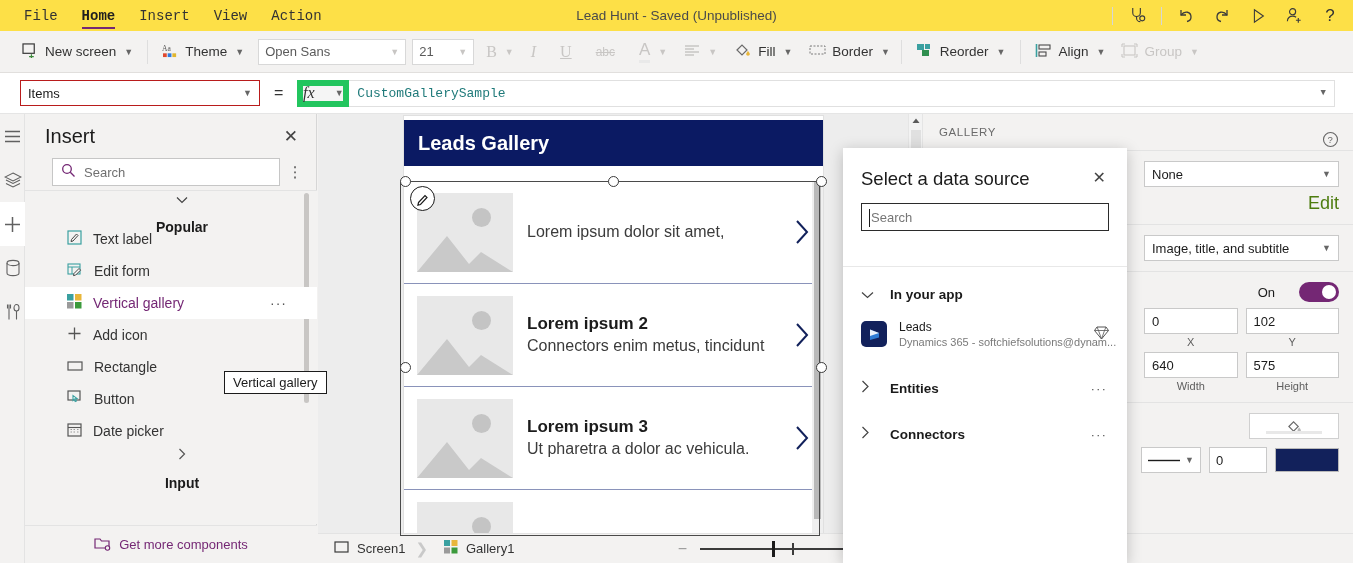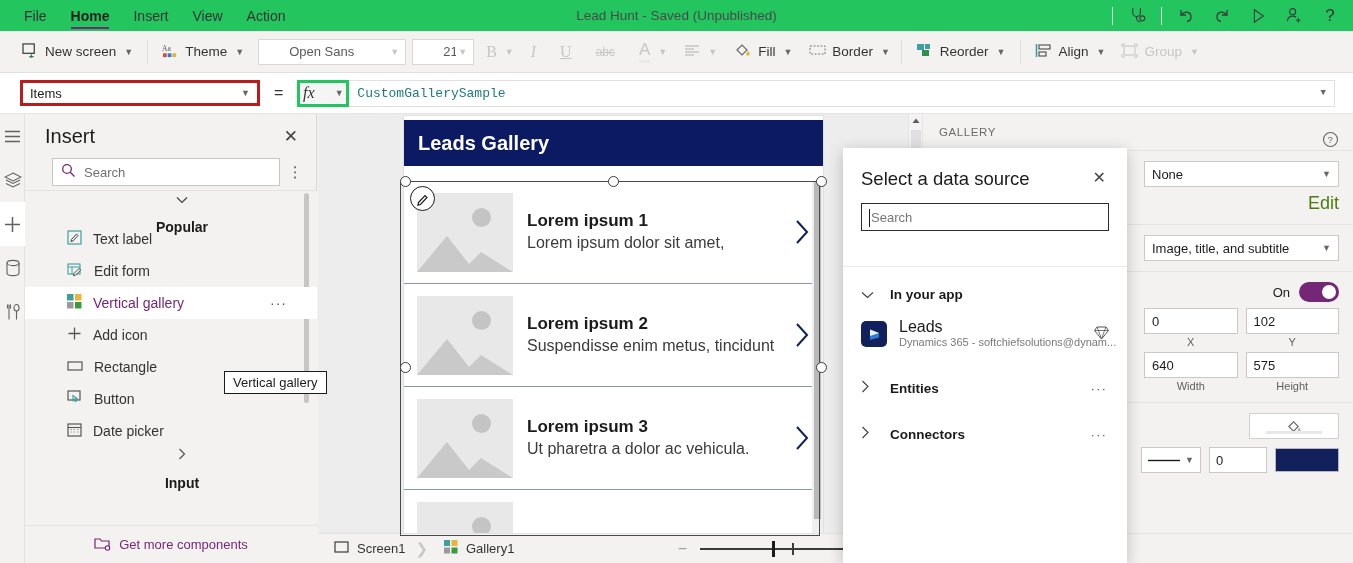--- a/index.html
+++ b/index.html
@@ -16,7 +16,7 @@
   
   .menubar {
     position: absolute; left:0; top:0; width:1353px; height:31px;
-    background:#22c55e; display:flex; align-items:flex-end;
+    background:#fde047; display:flex; align-items:flex-end;font-family:Liberation Mono, monospace;
   }
   .menu-item {
     font-size: 14px; color:#333333; padding: 0 12px; height:31px;

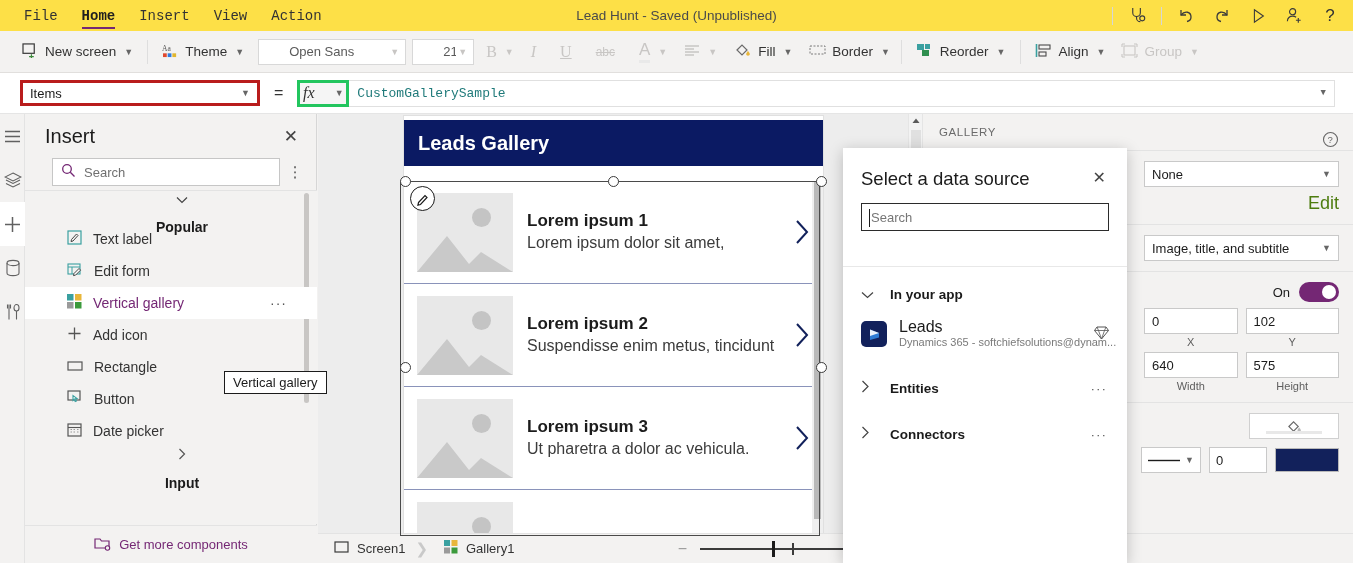--- a/index.html
+++ b/index.html
@@ -63,7 +63,7 @@
     display:flex; align-items:center; padding:0 6px; font-size:13px; color:#5a5a5a;
     justify-content:space-between; cursor:pointer;
   }
-  .rb-select .lbl { overflow:hidden; white-space:nowrap;margin-left:24px; }
+  .rb-select .lbl { overflow:hidden; white-space:nowrap; }
 
   
   .formularow {

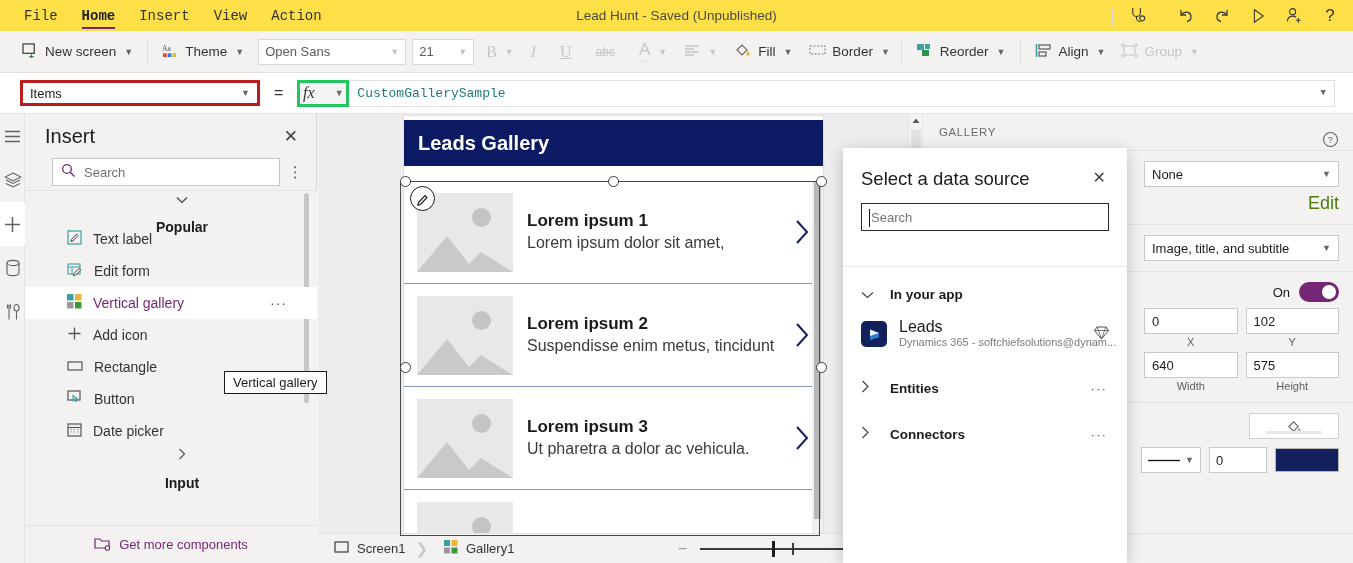--- a/index.html
+++ b/index.html
@@ -72,7 +72,7 @@
     border-bottom:1px solid #e5e5e5;
   }
   .prop-select {
-    margin-left:20px; width:240px; height:26px; border:3px solid #b91c1c; background:#fff;
+    margin-left:20px; width:240px; height:26px; border:1px solid #b91c1c; background:#fff;
     display:flex; align-items:center; justify-content:space-between;
     padding:0 7px; font-size:13px; color:#1b1b1b; cursor:pointer;
   }

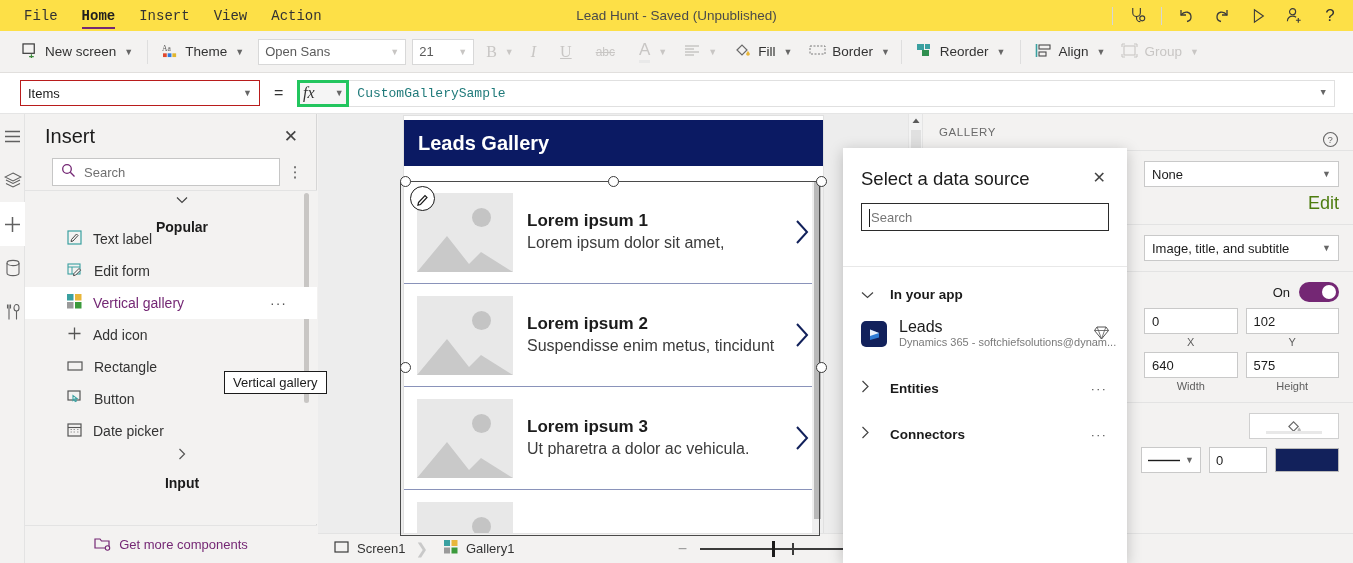--- a/index.html
+++ b/index.html
@@ -78,7 +78,7 @@
   }
   .eq { margin:0 14px; font-size:16px; color:#333; }
   .fxbox {
-    width:52px; height:27px; background:#f5f5f5; border:3px solid #22c55e;
+    width:52px; height:27px; background:#f5f5f5; border:6px solid #22c55e;
     display:flex; align-items:center; justify-content:center; gap:18px; cursor:pointer;
   }
   .fx { font-family:"Liberation Serif", serif; font-style:italic; font-size:16px; color:#333; }

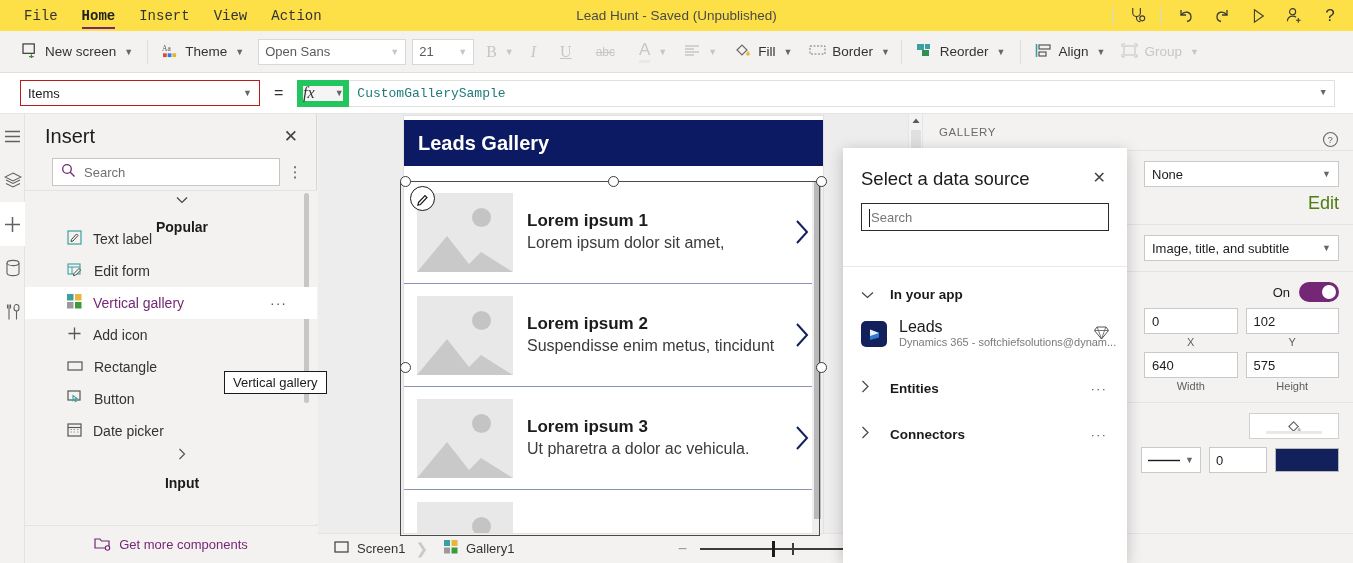--- a/index.html
+++ b/index.html
@@ -674,7 +674,6 @@
               </svg>
           </div>
           <div class="g-text">
-            <div class="g-title">Lorem ipsum 1</div>
             <div class="g-sub">Lorem ipsum dolor sit amet,</div>
           </div>
           <div class="g-chev">

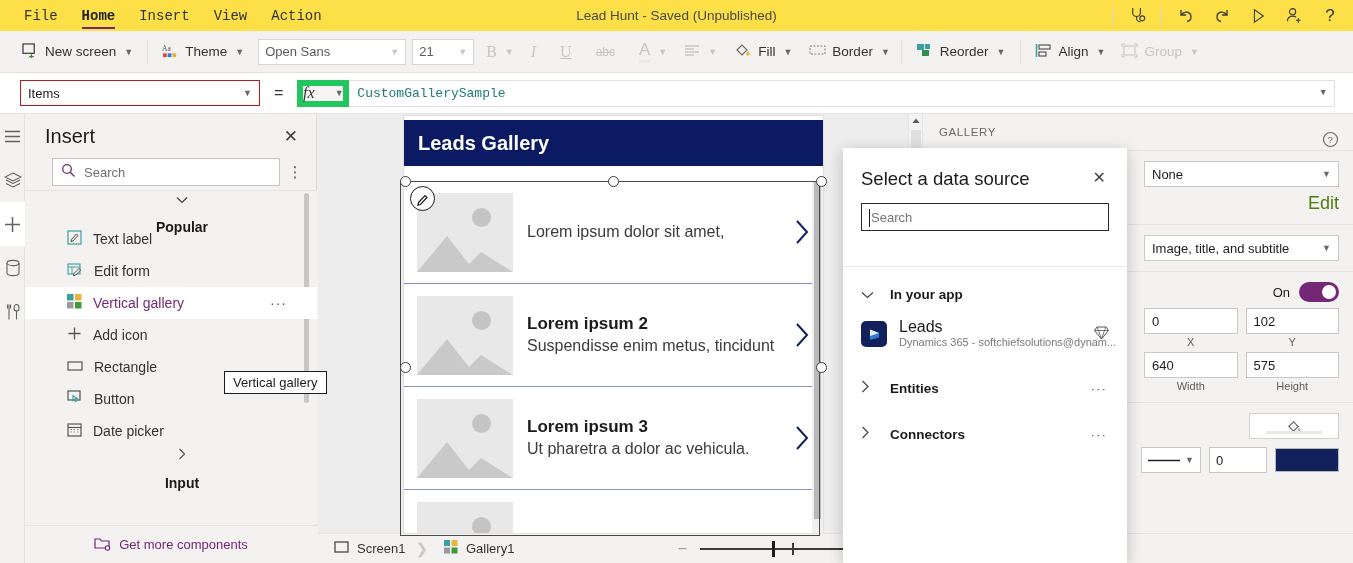--- a/index.html
+++ b/index.html
@@ -237,7 +237,7 @@
     font-size:13px; color:#1b1b1b; cursor:pointer;
   }
   .rp-edit { font-size:18px; color:#4d7c0f; cursor:pointer; text-align:right; }
-  .toggle-wrap { display:flex; align-items:center; gap:9px; }
+  .toggle-wrap { display:flex; align-items:center; gap:24px; }
   .toggle {
     width:40px; height:20px; border-radius:10px; background:#742774; position:relative; cursor:pointer;
   }

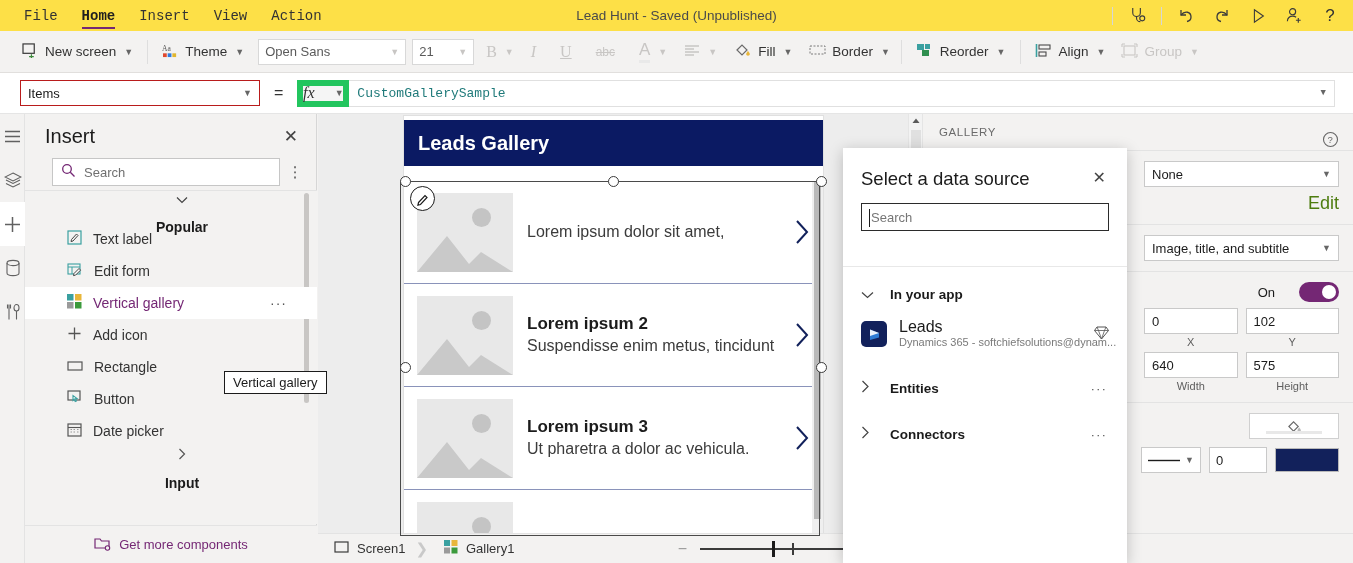--- a/index.html
+++ b/index.html
@@ -295,7 +295,7 @@
     width:26px; height:26px; border-radius:5px; background:#12215b; flex:none;
     display:flex; align-items:center; justify-content:center;
   }
-  .src-name { font-size:16px; color:#1b1b1b; line-height:16px; }
+  .src-name { font-size:12px; color:#1b1b1b; line-height:16px; }
   .src-sub { font-size:11px; color:#7a7a7a; line-height:14px; white-space:nowrap; }
   .src-gem { position:absolute; right:18px; top:13px; }
 

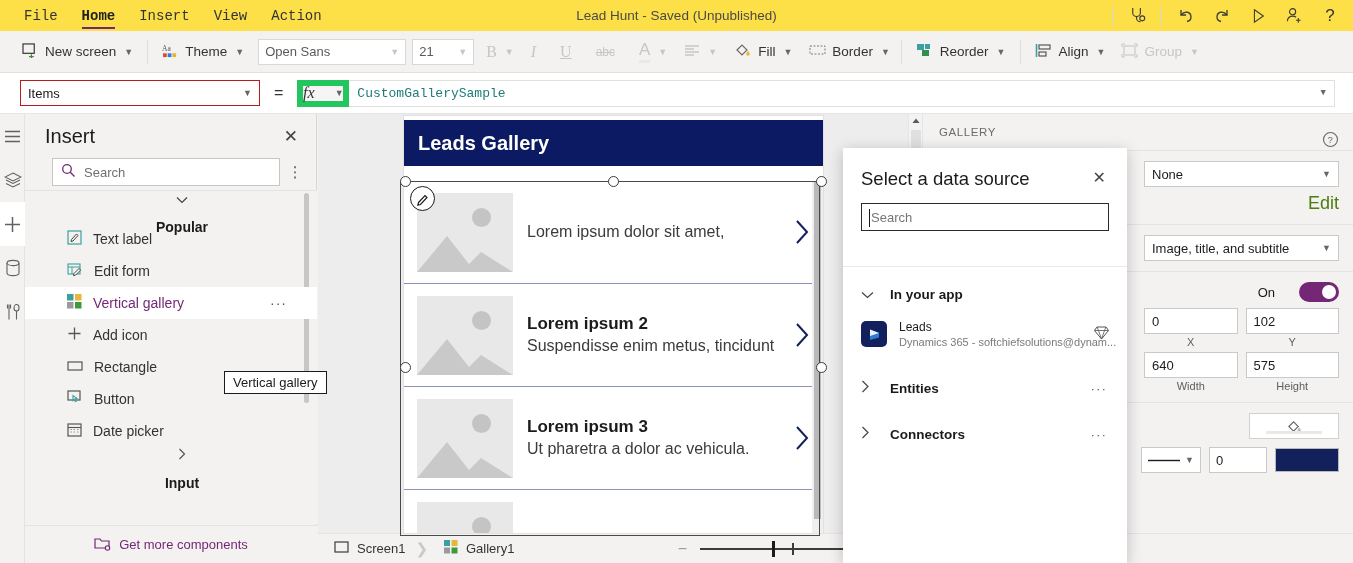--- a/index.html
+++ b/index.html
@@ -692,7 +692,7 @@
           </div>
           <div class="g-text">
             <div class="g-title">Lorem ipsum 2</div>
-            <div class="g-sub">Suspendisse enim metus, tincidunt</div>
+            <div class="g-sub">Connectors enim metus, tincidunt</div>
           </div>
           <div class="g-chev">
             <svg width="17" height="26" viewBox="0 0 17 26">

